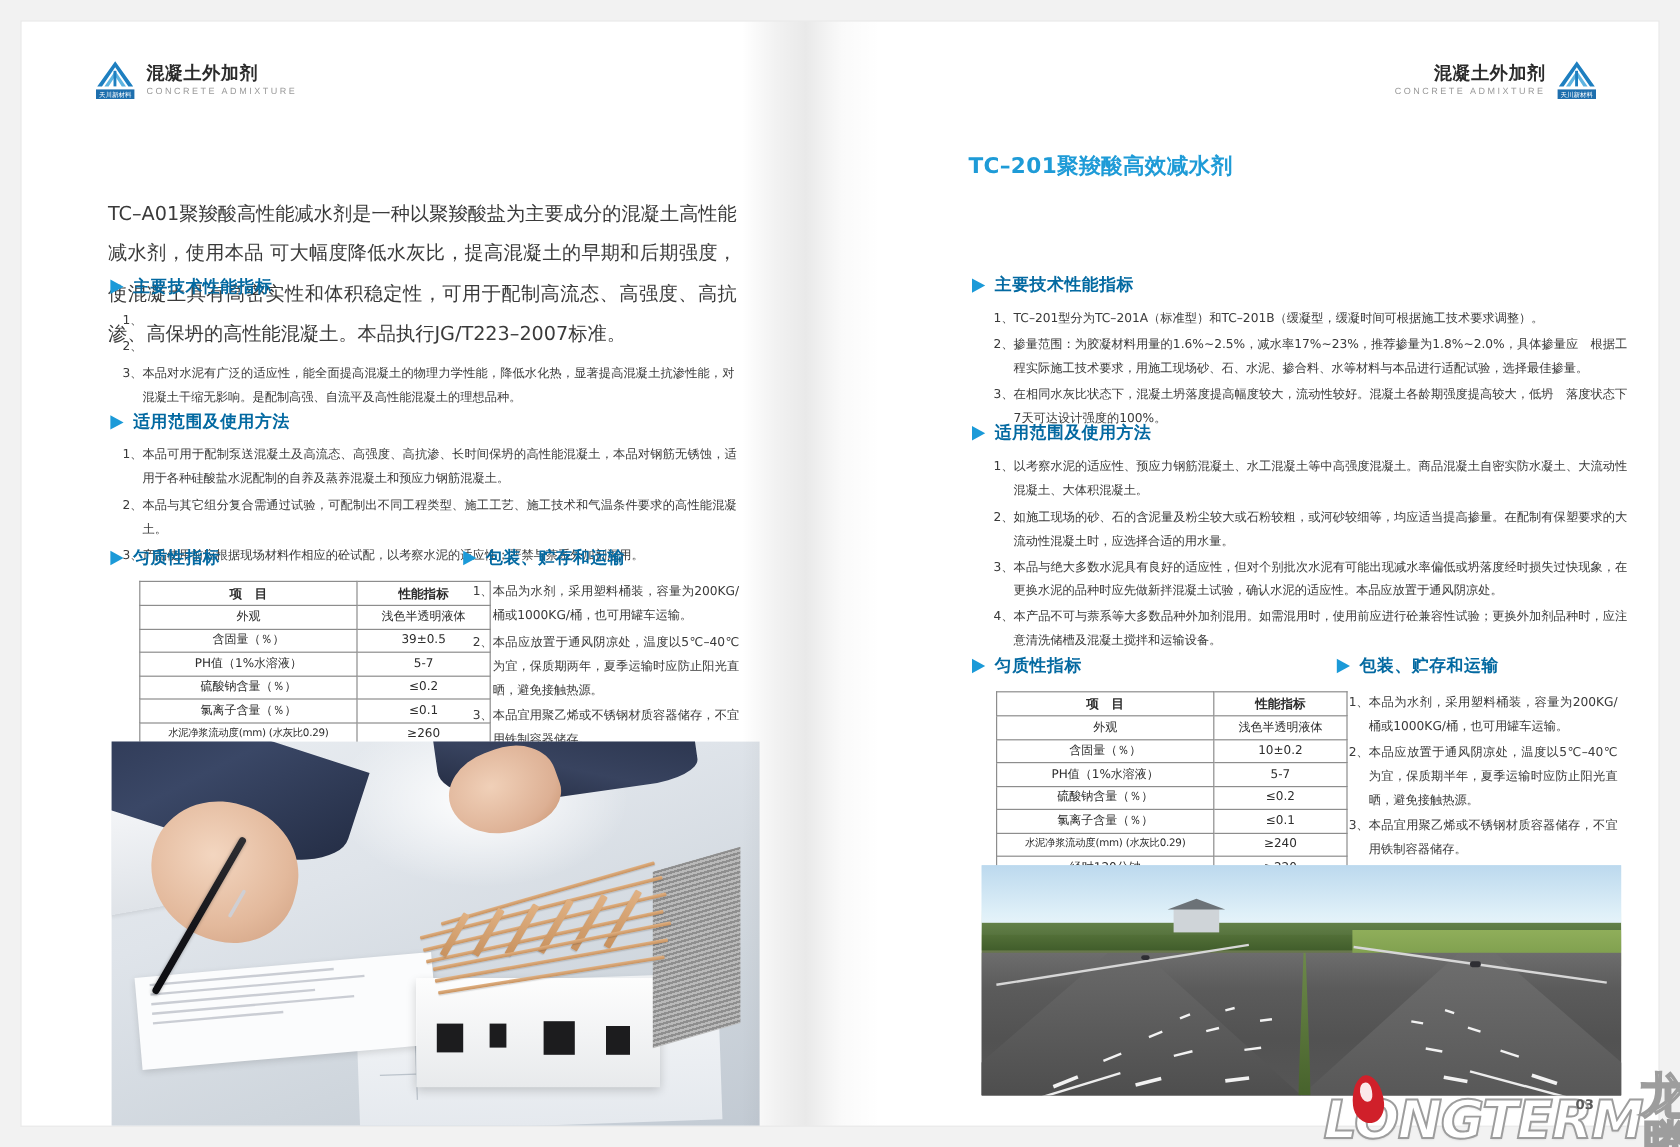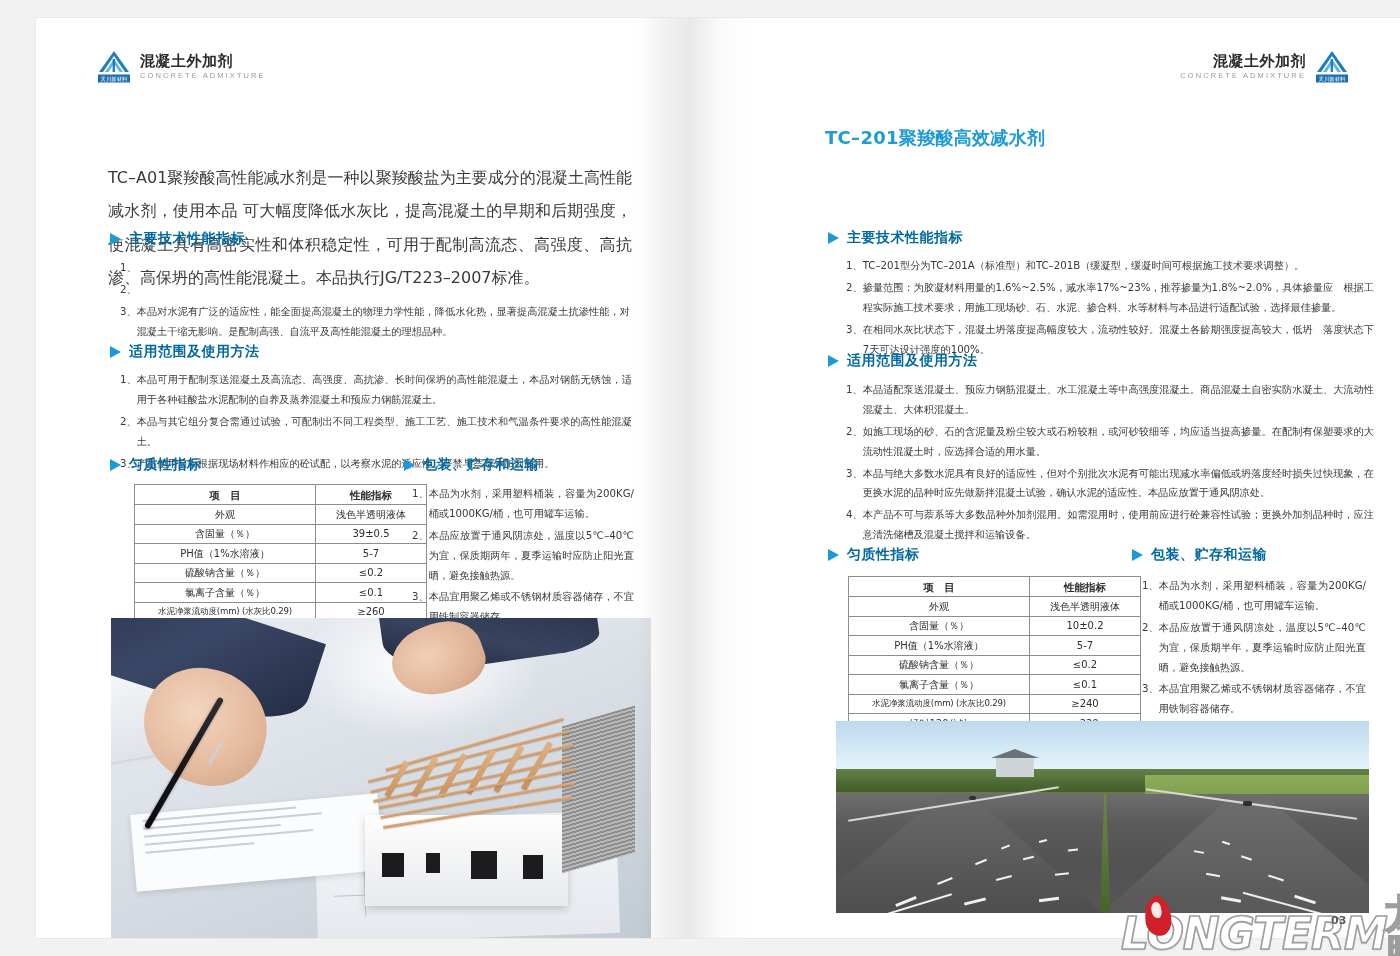--- a/index.html
+++ b/index.html
@@ -18,7 +18,7 @@
   
   .spread{
     position:absolute;
-    left:36px;top:18px;
+    left:18px;top:18px;
     width:1364px;height:920px;
     background:#ffffff;
     box-shadow:0 0 0 1px #e9e9e9;

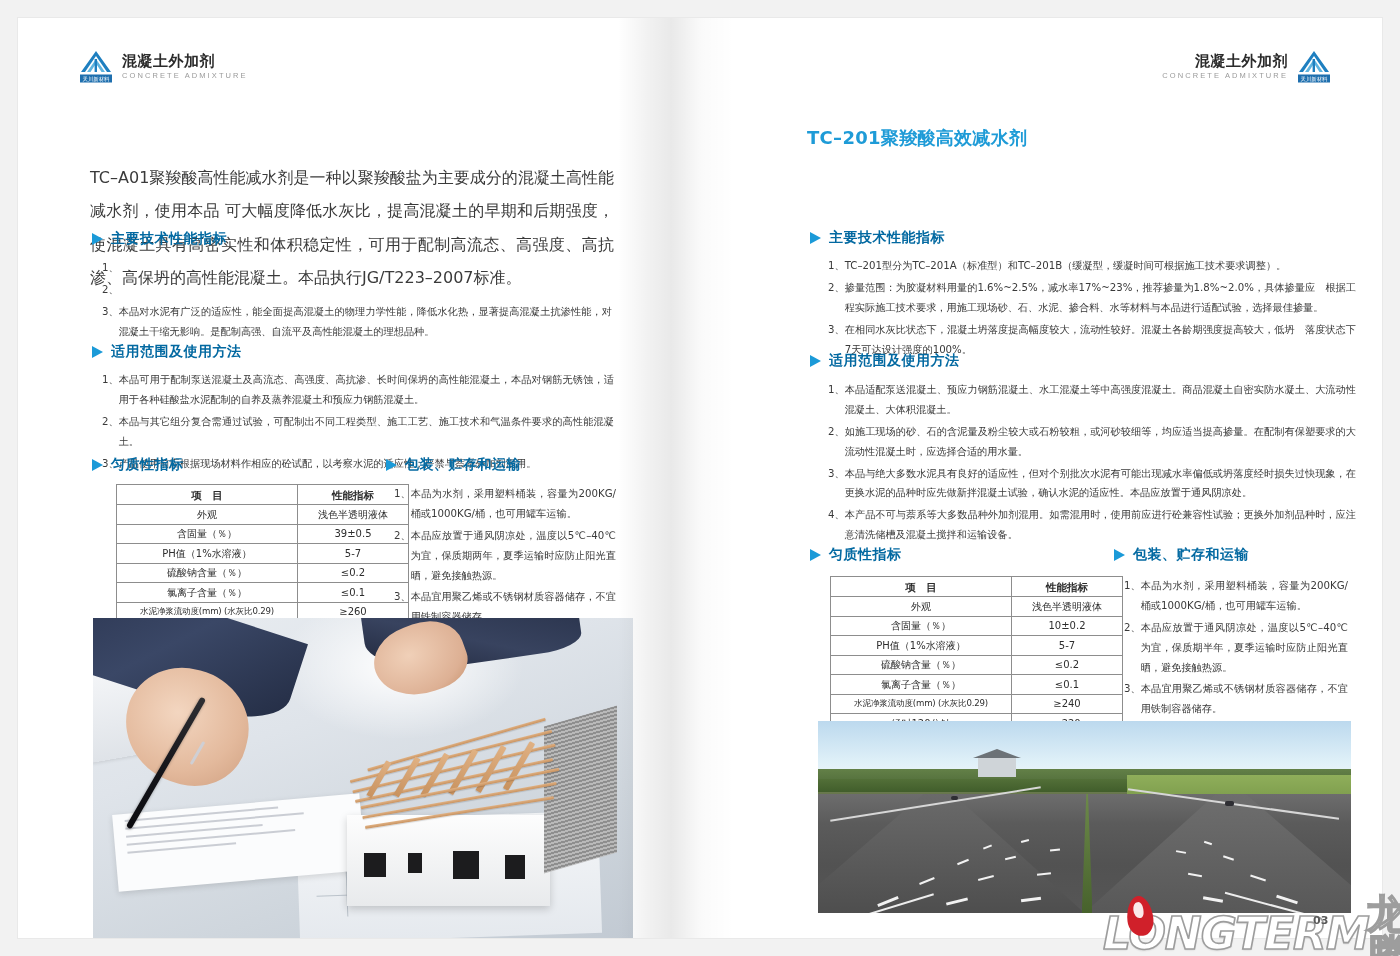--- a/index.html
+++ b/index.html
@@ -506,7 +506,7 @@
     <div class="nlist" style="left:94px;top:362px;width:528px;">
       <div class="li">
         <span class="num">1、</span>
-        <span class="txt">本品适配泵送混凝土、预应力钢筋混凝土、水工混凝土等中高强度混凝土。商品混凝土自密实防水凝土、大流动性混凝土、大体积混凝土。</span>
+        <span class="txt">以考察水泥的适应性、预应力钢筋混凝土、水工混凝土等中高强度混凝土。商品混凝土自密实防水凝土、大流动性混凝土、大体积混凝土。</span>
       </div>
       <div class="li">
         <span class="num">2、</span>

